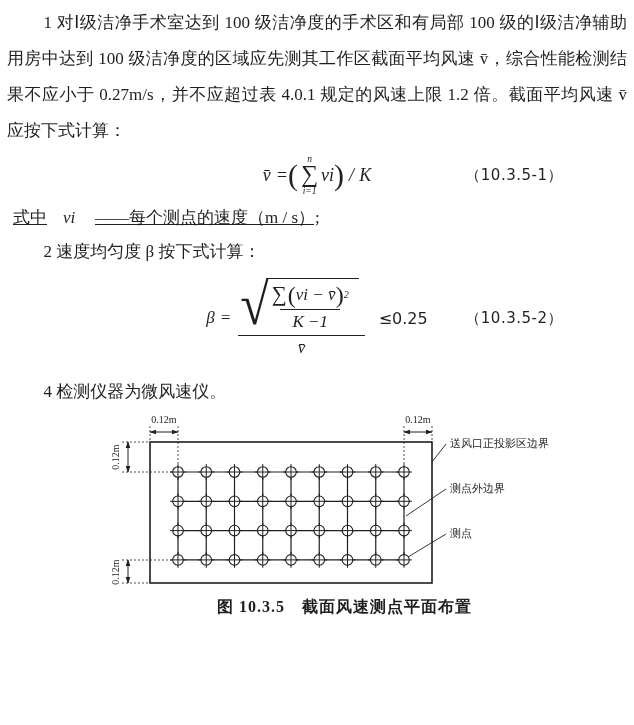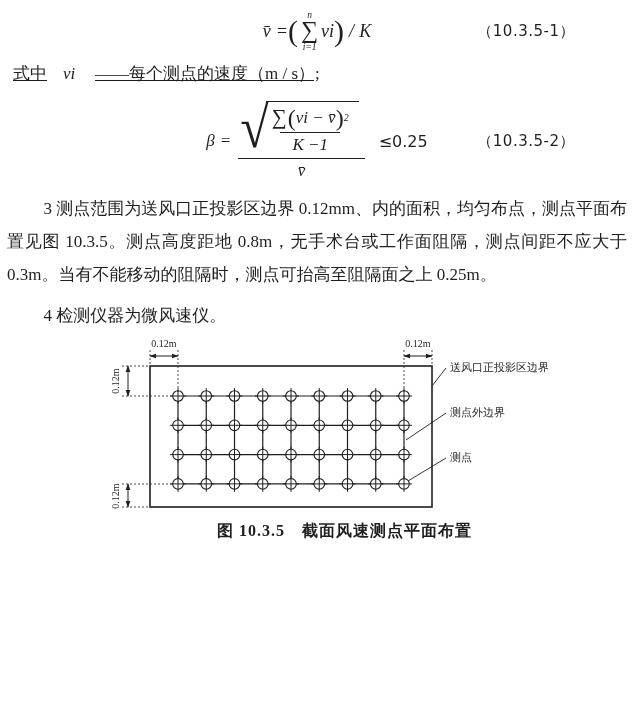--- a/index.html
+++ b/index.html
@@ -62,6 +62,7 @@
 
 <div class="doc">
 
+  <p class="para indent">1 对Ⅰ级洁净手术室达到 100 级洁净度的手术区和有局部 100 级的Ⅰ级洁净辅助用房中达到 100 级洁净度的区域应先测其工作区截面平均风速 v̄，综合性能检测结果不应小于 0.27m/s，并不应超过表 4.0.1 规定的风速上限 1.2 倍。截面平均风速 v̄ 应按下式计算：</p>
 
   <div class="eq eq1">
     <span>v̄</span>

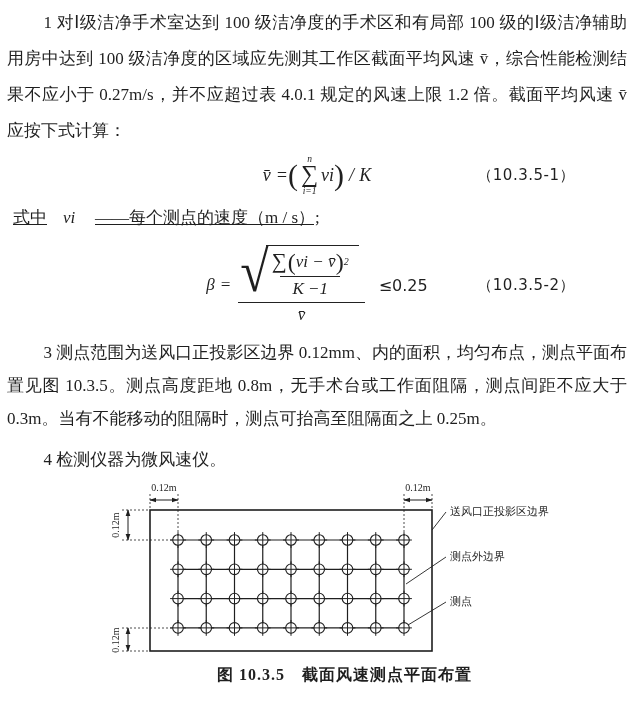--- a/index.html
+++ b/index.html
@@ -18,7 +18,7 @@
   
   .eq{position:relative;display:flex;align-items:center;justify-content:center;
       font-family:"Liberation Serif",serif;font-style:italic;}
-  .eq-number{position:absolute;right:52px;font-style:normal;
+  .eq-number{position:absolute;right:64px;font-style:normal;
       font-family:"DejaVu Sans",sans-serif;font-size:15px;letter-spacing:0.5px;}
   .eq1{height:52px;font-size:18px;}
   .paren-tall{font-size:30px;font-style:normal;font-weight:300;line-height:1;}

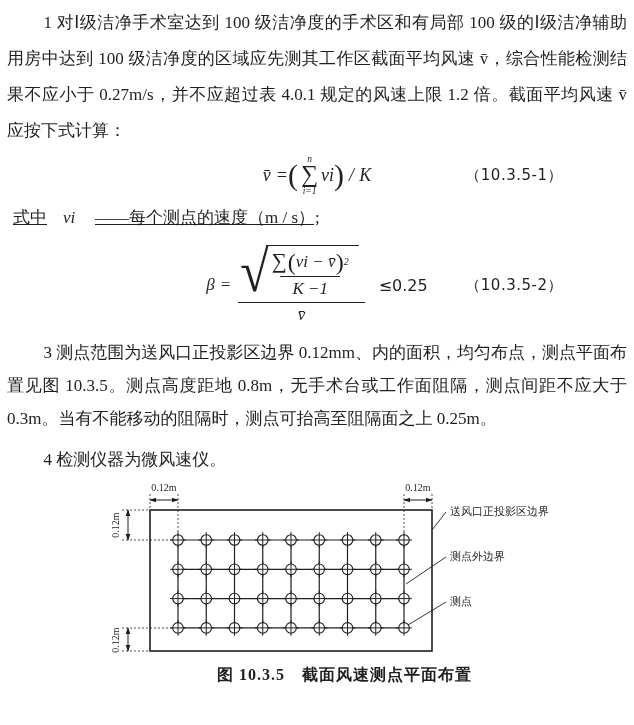--- a/index.html
+++ b/index.html
@@ -89,6 +89,7 @@
     </div>
   </div>
 
+  <p class="para-tight indent" style="line-height:30px;margin-top:3px;">2 速度均匀度 β 按下式计算：</p>
 
   <div class="eq eq2">
     <span>β</span>

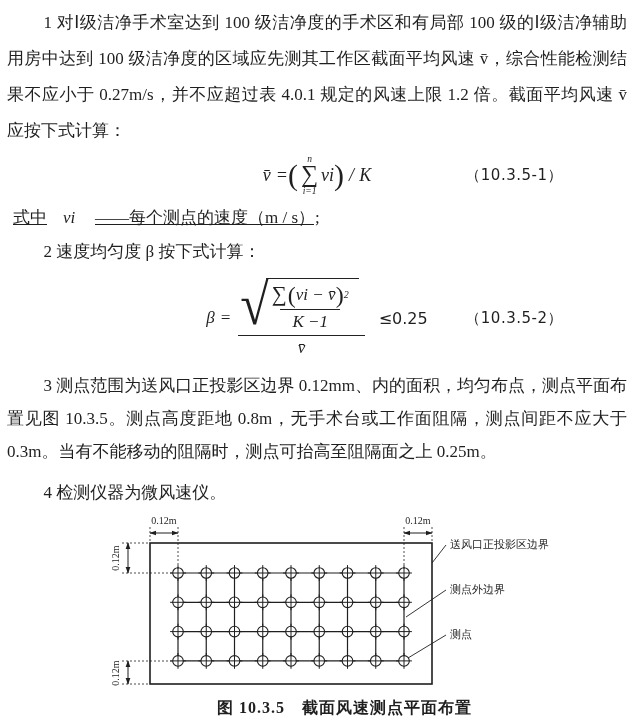--- a/index.html
+++ b/index.html
@@ -117,7 +117,6 @@
     <span class="eq-number">（10.3.5-2）</span>
   </div>
 
-  <p class="para-tight indent">3 测点范围为送风口正投影区边界 0.12mm、内的面积，均匀布点，测点平面布置见图 10.3.5。测点高度距地 0.8m，无手术台或工作面阻隔，测点间距不应大于 0.3m。当有不能移动的阻隔时，测点可抬高至阻隔面之上 0.25m。</p>
 
   <p class="para-tight indent" style="margin-top:8px;">4 检测仪器为微风速仪。</p>
 

